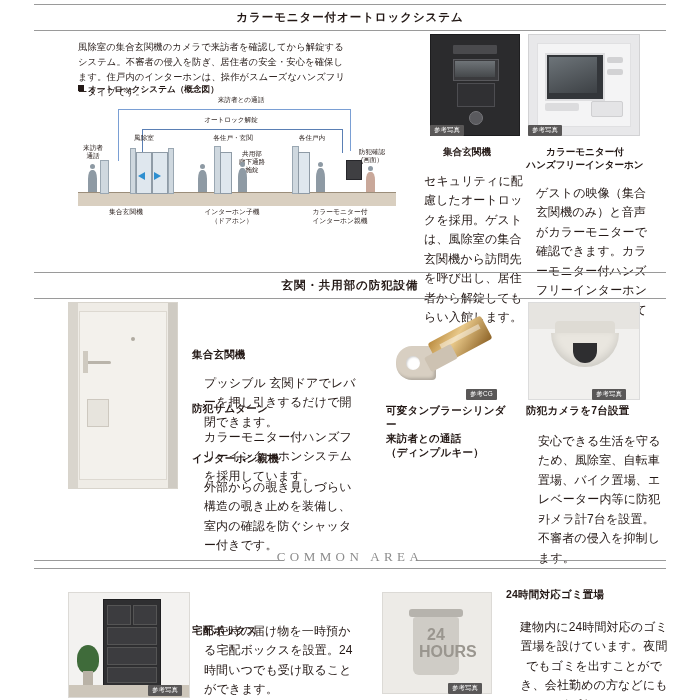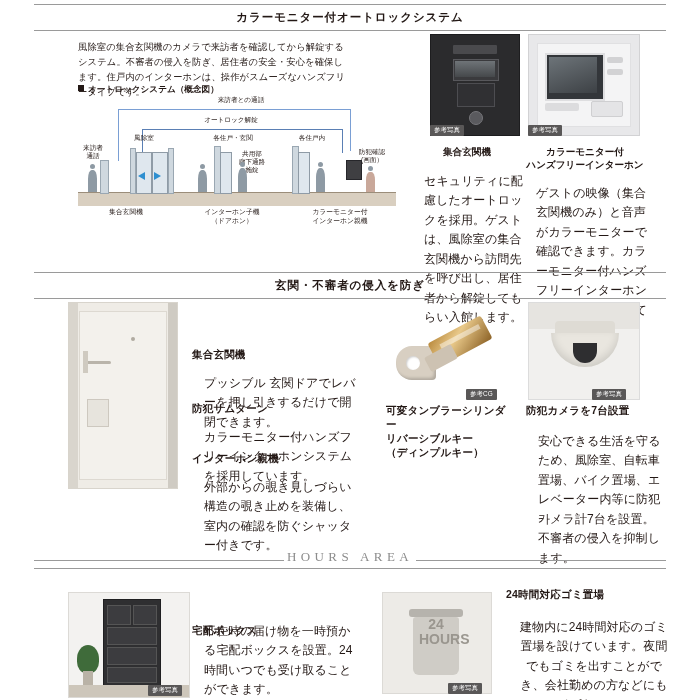--- a/index.html
+++ b/index.html
@@ -198,7 +198,7 @@
 ハンズフリーインターホン</div>
   <div style="position:absolute;left:524px;top:172px;width:120px;" class="body-s">ゲストの映像（集合玄関機のみ）と音声がカラーモニターで確認できます。カラーモニター付ハンズフリーインターホンシステムを採用しています。</div>
 
-  <div class="sec-head top" id="sec2-head">玄関・不審者の侵入を防ぎ</div>
+  <div class="sec-head top" id="sec2-head">玄関・共用部の防犯設備</div>
 
   <div class="photo" id="ph-door">
     <div style="position:absolute;left:10px;top:8px;right:10px;bottom:8px;background:#f3f1ec;border:1px solid #ddd9d1;"></div>

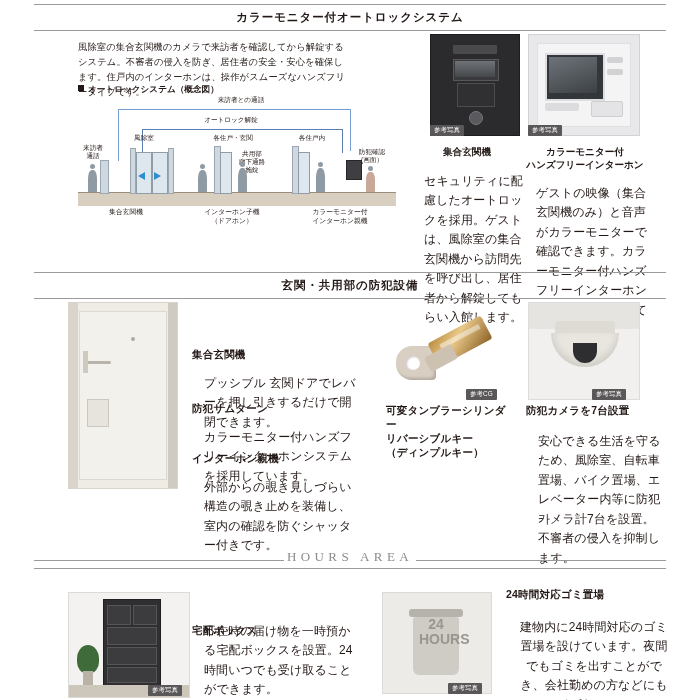--- a/index.html
+++ b/index.html
@@ -234,7 +234,7 @@
     <span class="ref">参考CG</span>
   </div>
   <div style="position:absolute;left:386px;top:404px;width:124px;white-space:pre-line;text-align:left;" class="h-sub">可変タンブラーシリンダー
-リバーシブルキー
+来訪者との通話
 （ディンプルキー）</div>
 
   <div class="photo" id="ph-camera">

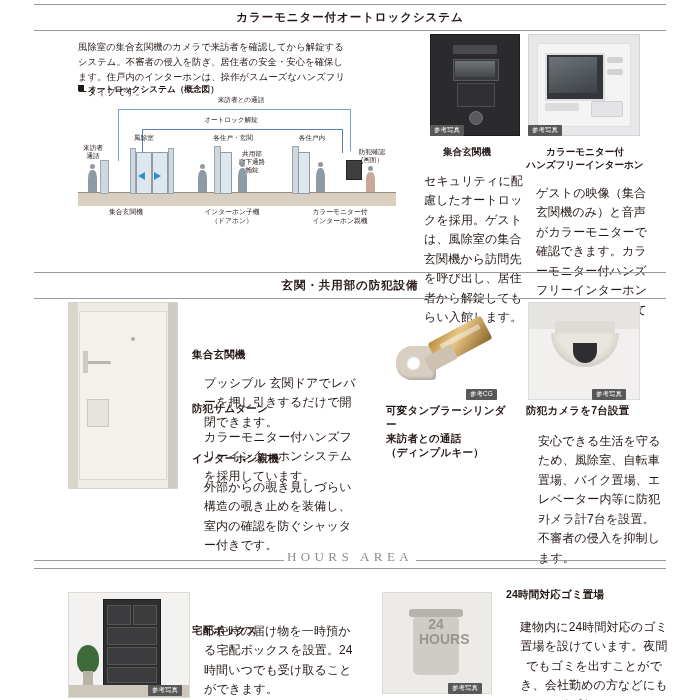--- a/index.html
+++ b/index.html
@@ -252,7 +252,7 @@
 
   <div class="common-rule" style="left:34px;width:250px;"></div>
   <div class="common-rule" style="right:34px;width:250px;"></div>
-  <div id="common-title">HOURS AREA</div>
+  <div id="common-title">COMMON AREA</div>
   <div id="sec3-divider"></div>
 
   <div class="photo" id="ph-delivery">

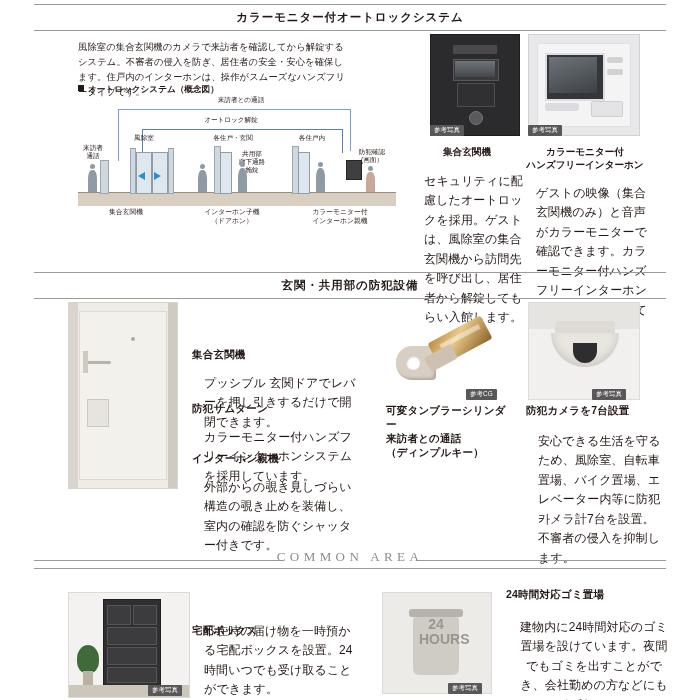--- a/index.html
+++ b/index.html
@@ -277,7 +277,7 @@
     <div style="position:absolute;left:0;top:0;right:0;bottom:0;background:#edebe7;"></div>
     <div style="position:absolute;left:26px;top:16px;width:54px;height:8px;background:#b6b3ad;border-radius:3px;"></div>
     <div style="position:absolute;left:30px;top:24px;width:46px;height:58px;background:#cfccc6;border-radius:3px 3px 6px 6px;"></div>
-    <div style="position:absolute;left:36px;top:24px;width:34px;height:34px;color:#9a968f;font-size:14px;font-weight:bold;text-align:center;line-height:1.05;white-space:pre-line;">24
+    <div style="position:absolute;left:36px;top:34px;width:34px;height:34px;color:#9a968f;font-size:16px;font-weight:bold;text-align:center;line-height:1.05;white-space:pre-line;">24
 HOURS</div>
   </div>
   <div class="ref-wrap" style="left:448px;top:676px;">

